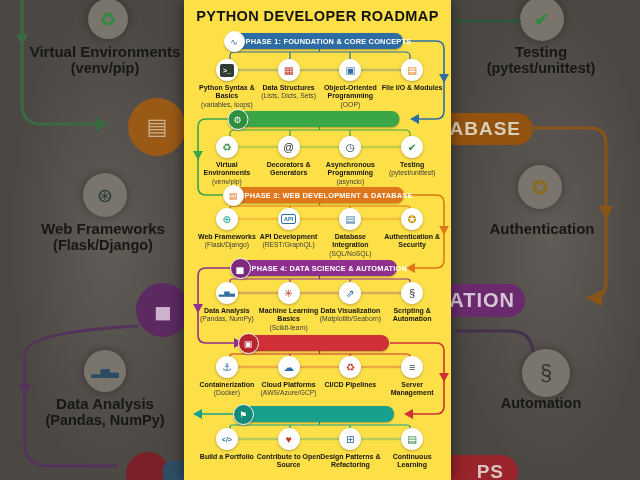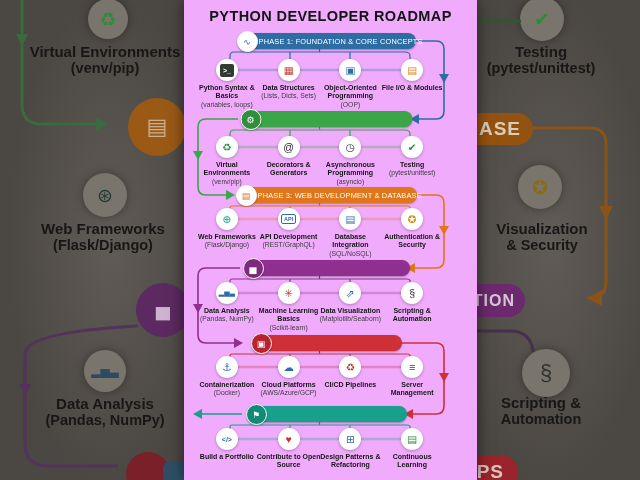--- a/index.html
+++ b/index.html
@@ -17,7 +17,7 @@
   .bgPill{position:absolute;font-weight:bold;letter-spacing:1px;display:flex;align-items:center;
           justify-content:flex-end;border-radius:17px;overflow:hidden;}
   
-  #card{position:absolute;left:184px;top:0;width:293px;height:480px;background:#f0abfc;
+  #card{position:absolute;left:184px;top:0;width:267px;height:480px;background:#fde047;
         box-shadow:0 0 14px rgba(0,0,0,.55);z-index:5;}
   #title{position:absolute;top:8px;left:0;width:100%;text-align:center;font-size:14.5px;
          font-weight:800;letter-spacing:.4px;color:#141414;}

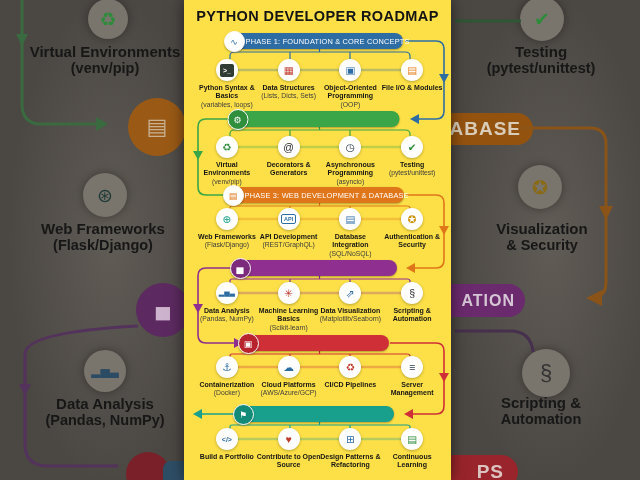--- a/index.html
+++ b/index.html
@@ -24,7 +24,7 @@
   svg.lines{position:absolute;left:0;top:0;z-index:1;}
   .pill{position:absolute;left:50%;transform:translateX(-50%);height:16px;border-radius:8px;
         display:flex;align-items:center;z-index:3;box-shadow:0 1px 2px rgba(0,0,0,.3);}
-  .pill .plabel{color:#fff;font-size:7.4px;font-weight:normal;letter-spacing:.2px;white-space:nowrap;
+  .pill .plabel{color:#fff;font-size:7.4px;font-weight:bold;letter-spacing:.2px;white-space:nowrap;
         padding:0 9px 0 13px;}
   .badge{position:absolute;left:-9px;top:-2px;width:19px;height:19px;border-radius:50%;
          border:1.5px solid #fff;display:flex;align-items:center;justify-content:center;

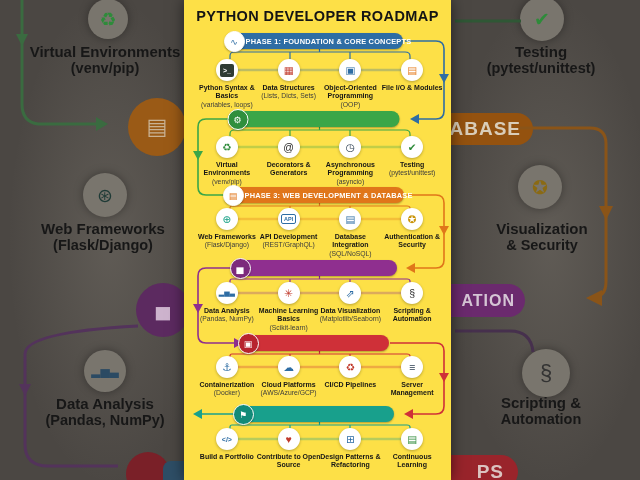--- a/index.html
+++ b/index.html
@@ -119,7 +119,7 @@
     <div class="sub">(pytest/unittest)</div>
   </div>
   <div class="bgLabel" style="left:462px;top:221px">
-    <div>Visualization</div>
+    <div>Authentication</div>
     <div class="sub">&amp; Security</div>
   </div>
   <div class="bgLabel" style="left:461px;top:395px">

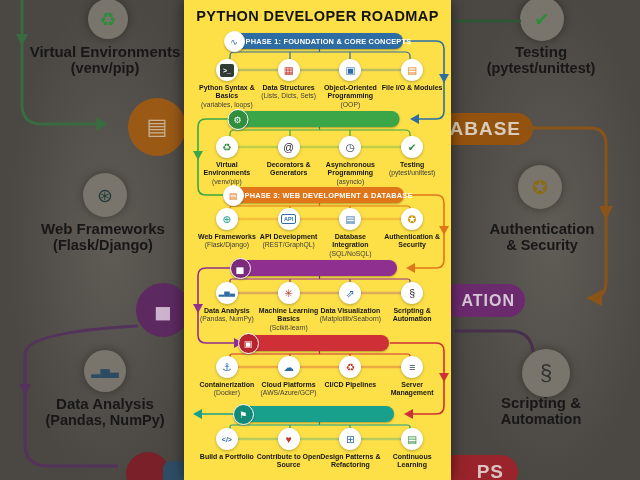--- a/index.html
+++ b/index.html
@@ -120,7 +120,6 @@
   </div>
   <div class="bgLabel" style="left:462px;top:221px">
     <div>Authentication</div>
-    <div class="sub">&amp; Security</div>
   </div>
   <div class="bgLabel" style="left:461px;top:395px">
     <div>Scripting &amp;</div>

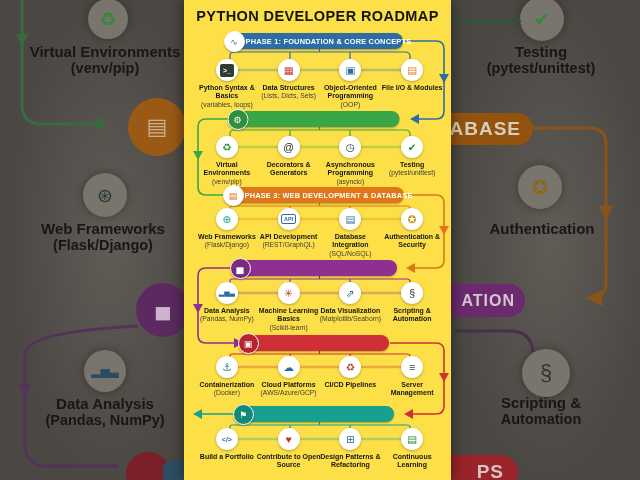--- a/index.html
+++ b/index.html
@@ -187,6 +187,7 @@
       </div>
     <div class="pill p4 b4" style="top:260px;width:158px">
       <span class="badge">▅</span>
+      <span class="plabel">PHASE 4: DATA SCIENCE &amp; AUTOMATION</span>
       </div>
     <div class="pill p5 b5" style="top:335px;width:142px">
       <span class="badge">▣</span>

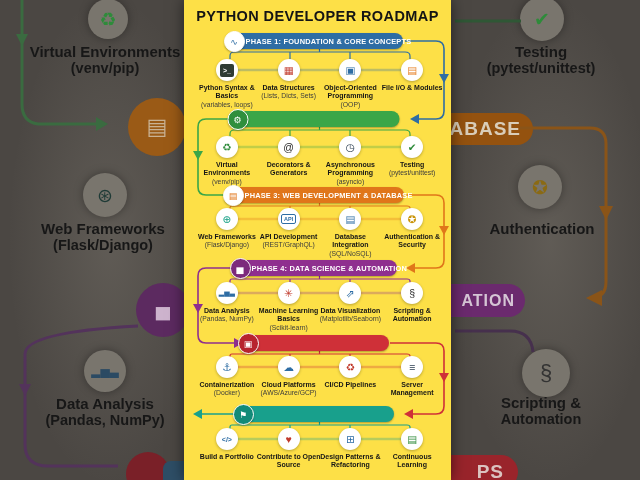--- a/index.html
+++ b/index.html
@@ -129,7 +129,7 @@
   <div class="bgPill" style="left:375px;top:113px;width:146px;height:32px;background:#94520f;color:#d9cdb9;font-size:19px;padding-right:12px">
       <span>DATABASE</span>
     </div>
-  <div class="bgPill" style="left:420px;top:284px;width:95px;height:33px;background:#6b2a6e;color:#d5c5d5;font-size:16px;padding-right:10px">
+  <div class="bgPill" style="left:420px;top:284px;width:95px;height:33px;background:#6b2a6e;color:#d5c5d5;font-size:20px;padding-right:10px">
       <span>ATION</span>
     </div>
   <div class="bgPill" style="left:430px;top:455px;width:74px;height:34px;background:#99242b;color:#dbc3c0;font-size:19px;padding-right:14px">

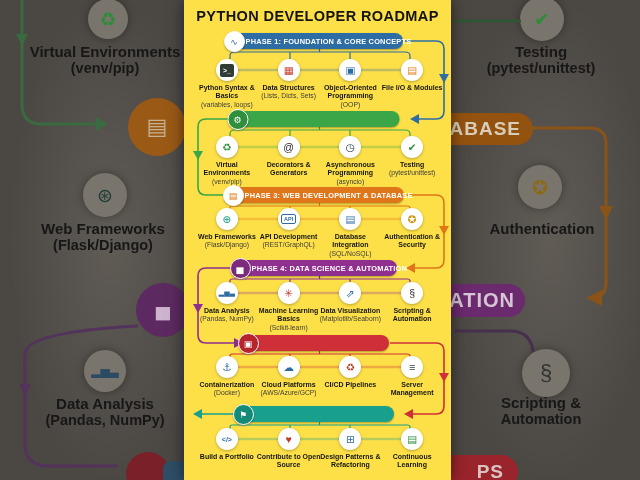--- a/index.html
+++ b/index.html
@@ -122,7 +122,6 @@
     <div>Authentication</div>
   </div>
   <div class="bgLabel" style="left:461px;top:395px">
-    <div>Scripting &amp;</div>
     <div class="sub">Automation</div>
   </div>
 

